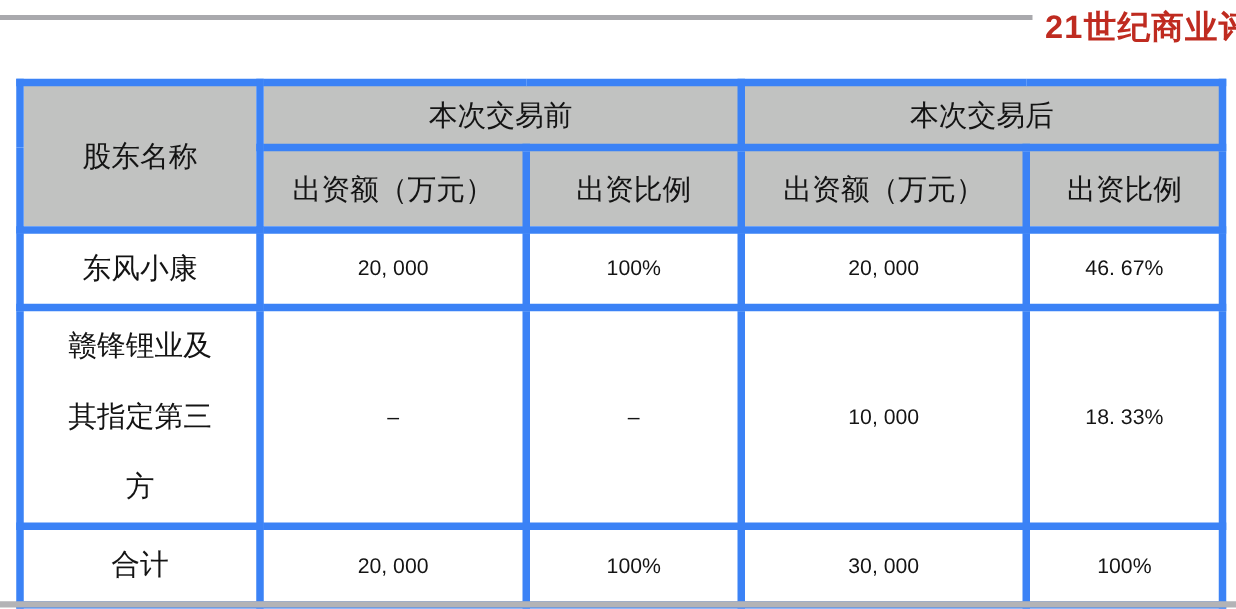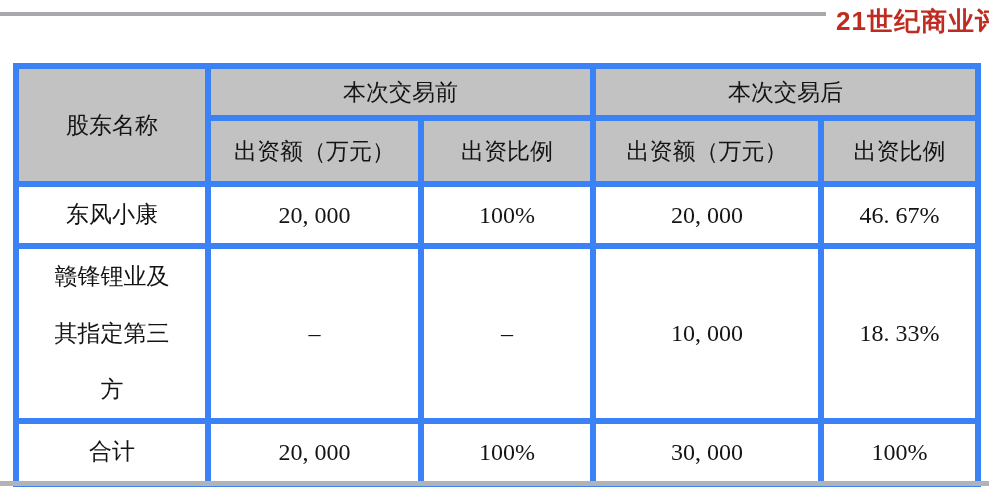--- a/index.html
+++ b/index.html
@@ -62,8 +62,8 @@
     line-height: 2.45;
   }
   td.num-cell {
-    font-family: Liberation Serif, serif;
-    font-size: 24px;
+    font-family: Liberation Sans, sans-serif;
+    font-size: 17px;
   }
   tr.hdr-row-1 { height: 52px; }
   tr.hdr-row-2 { height: 66px; }

